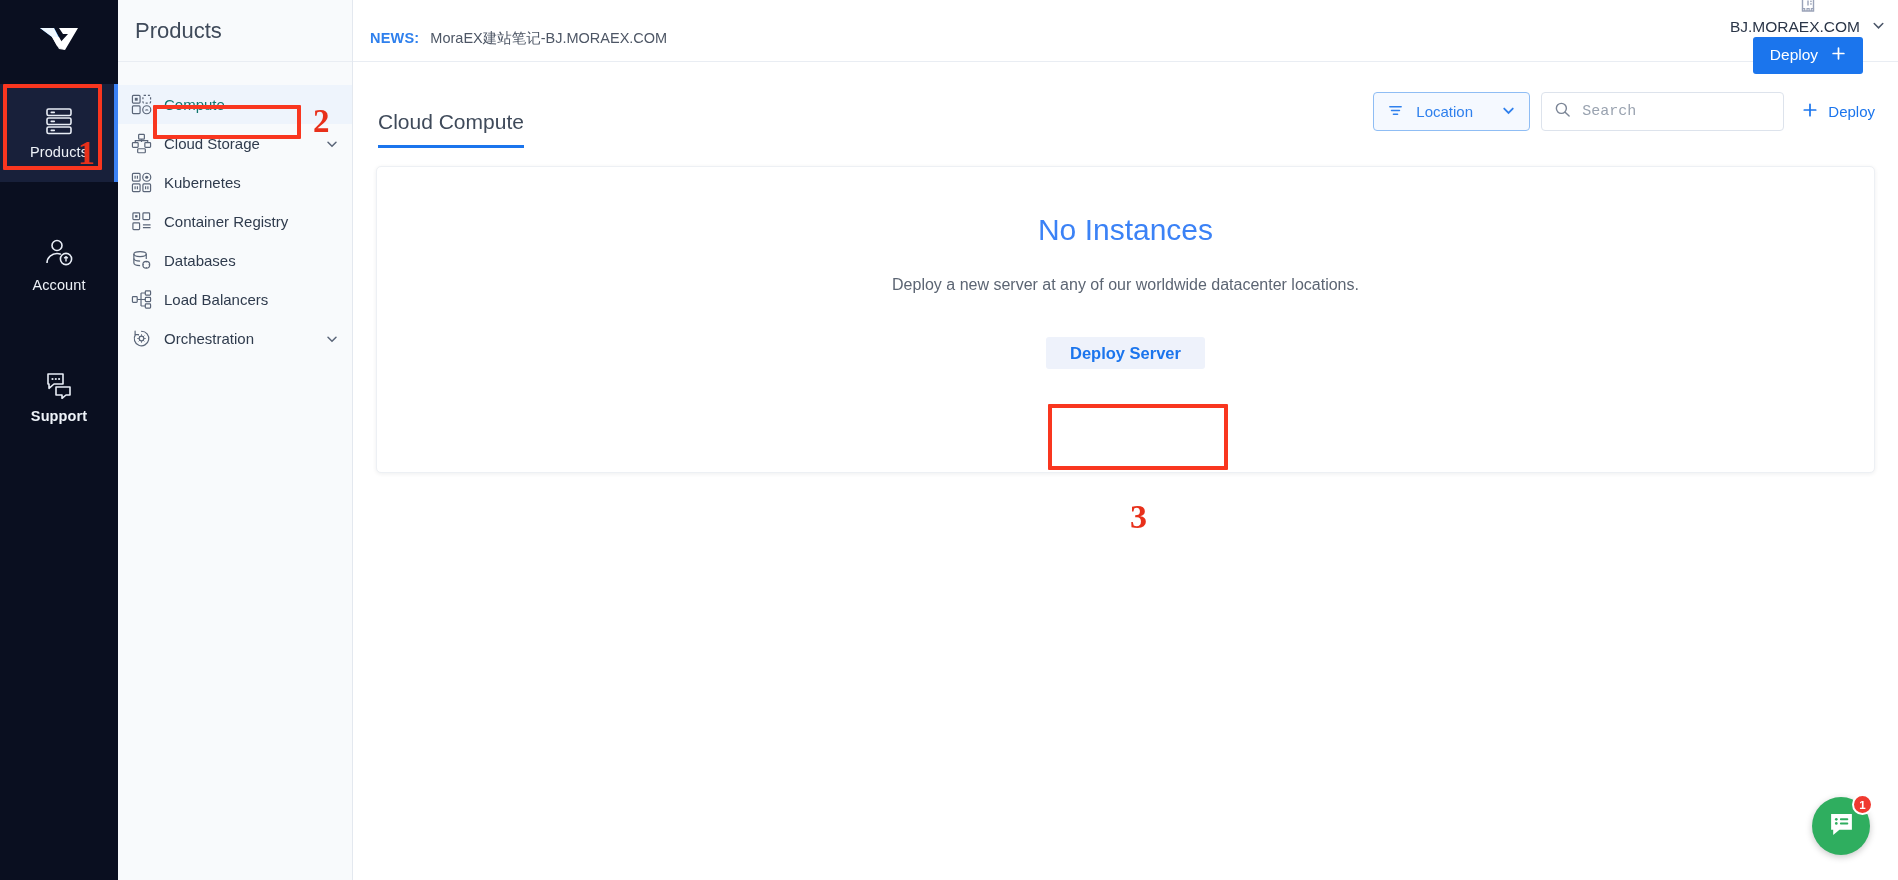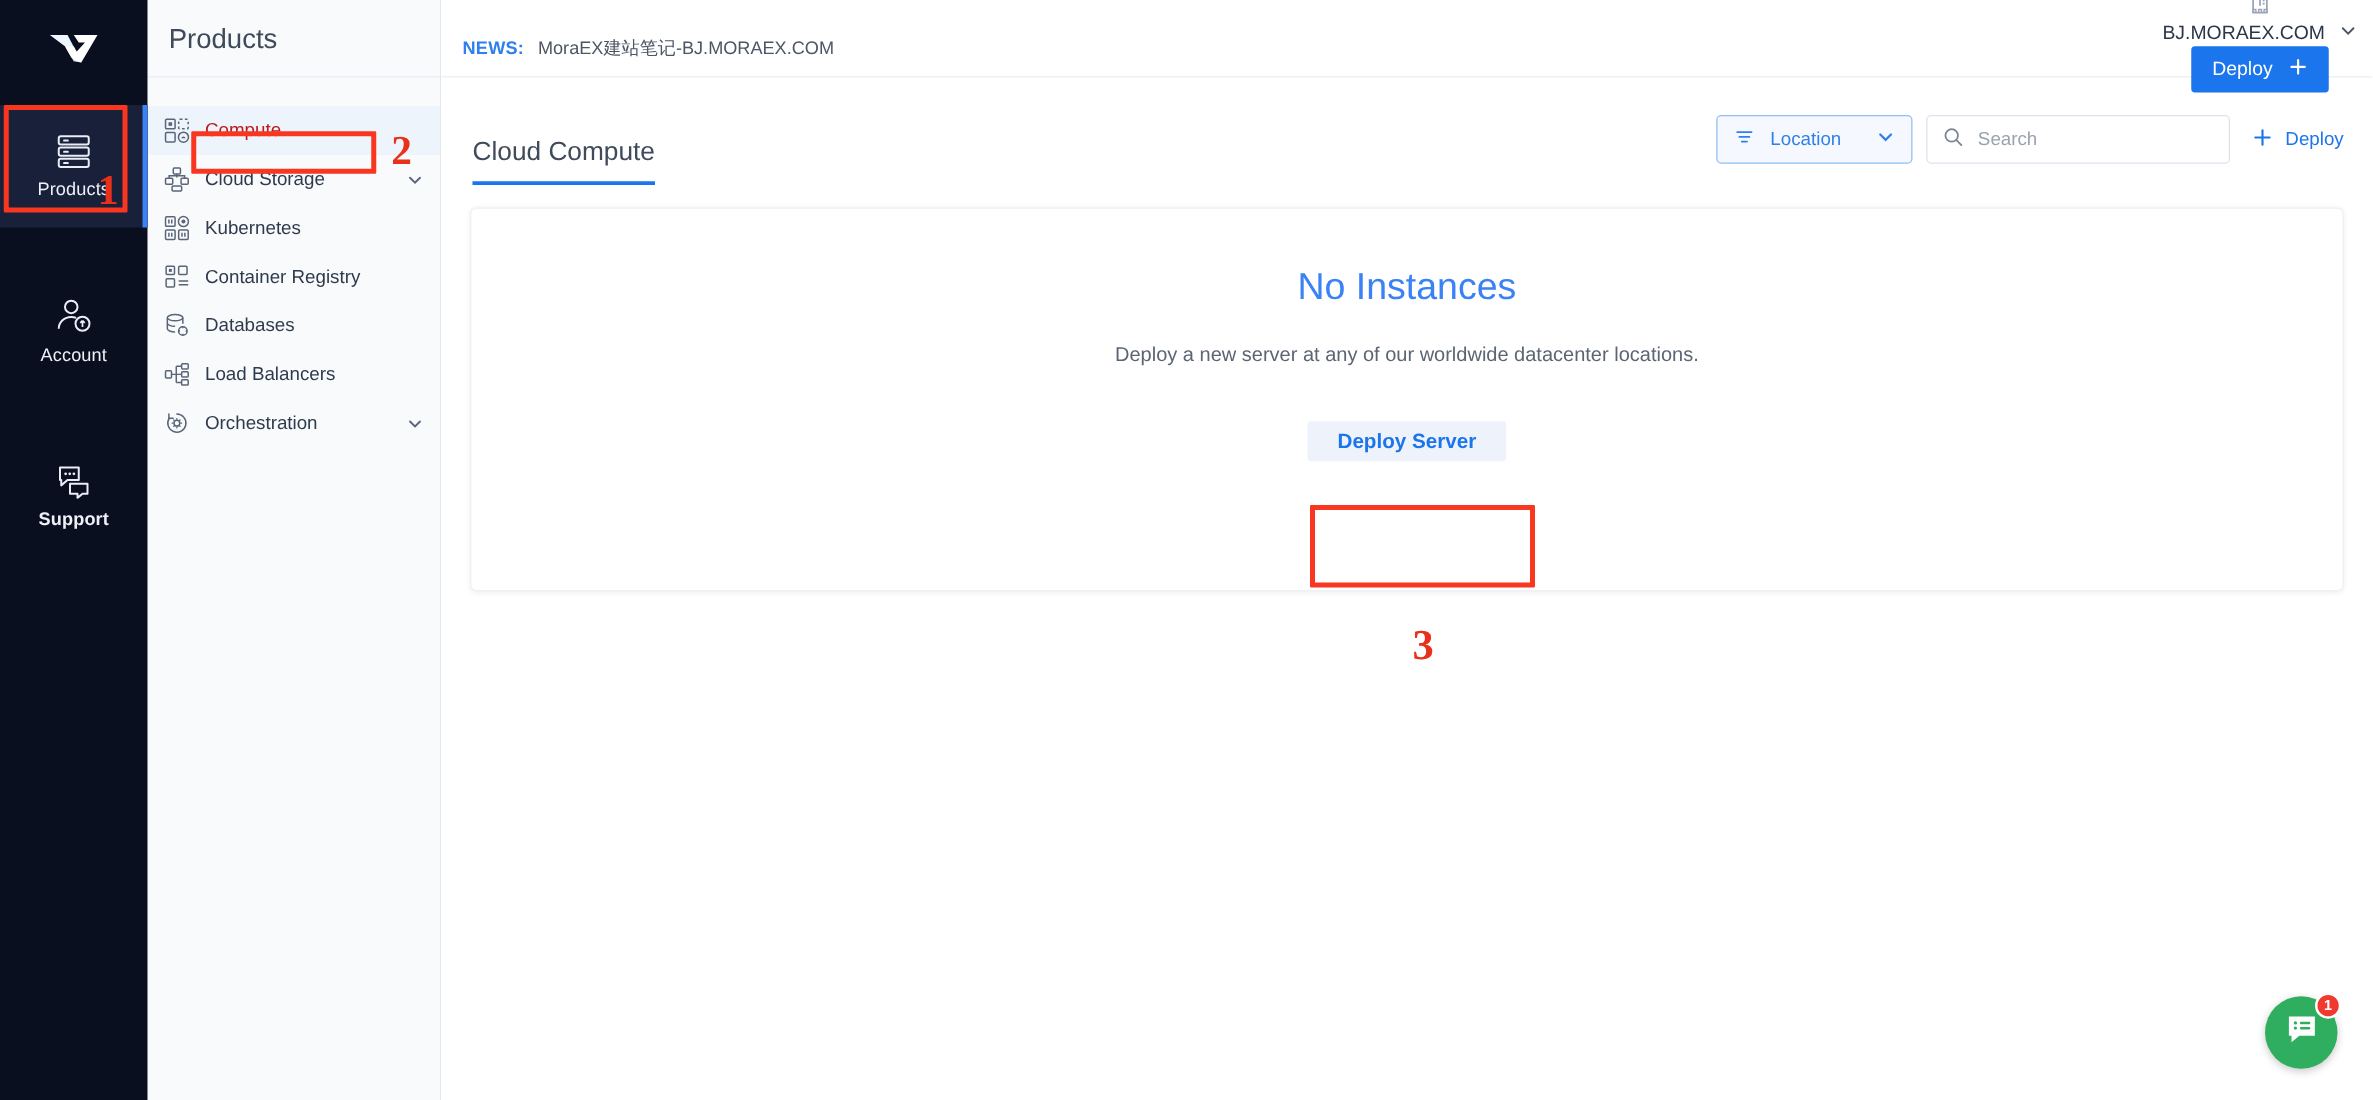--- a/index.html
+++ b/index.html
@@ -67,7 +67,7 @@
   .nav-row.selected { background: #eef4fc; }
   .nav-ico { width: 22px; height: 22px; flex: 0 0 22px; display:flex; align-items:center; justify-content:center; }
   .nav-text { font-size: 15px; color: #2f3b4d; flex: 1; white-space: nowrap; }
-  .nav-row.selected .nav-text { color: #b91c1c; }
+  .nav-row.selected .nav-text { color: #0f766e; }
   .caret svg { display:block; }
 
   

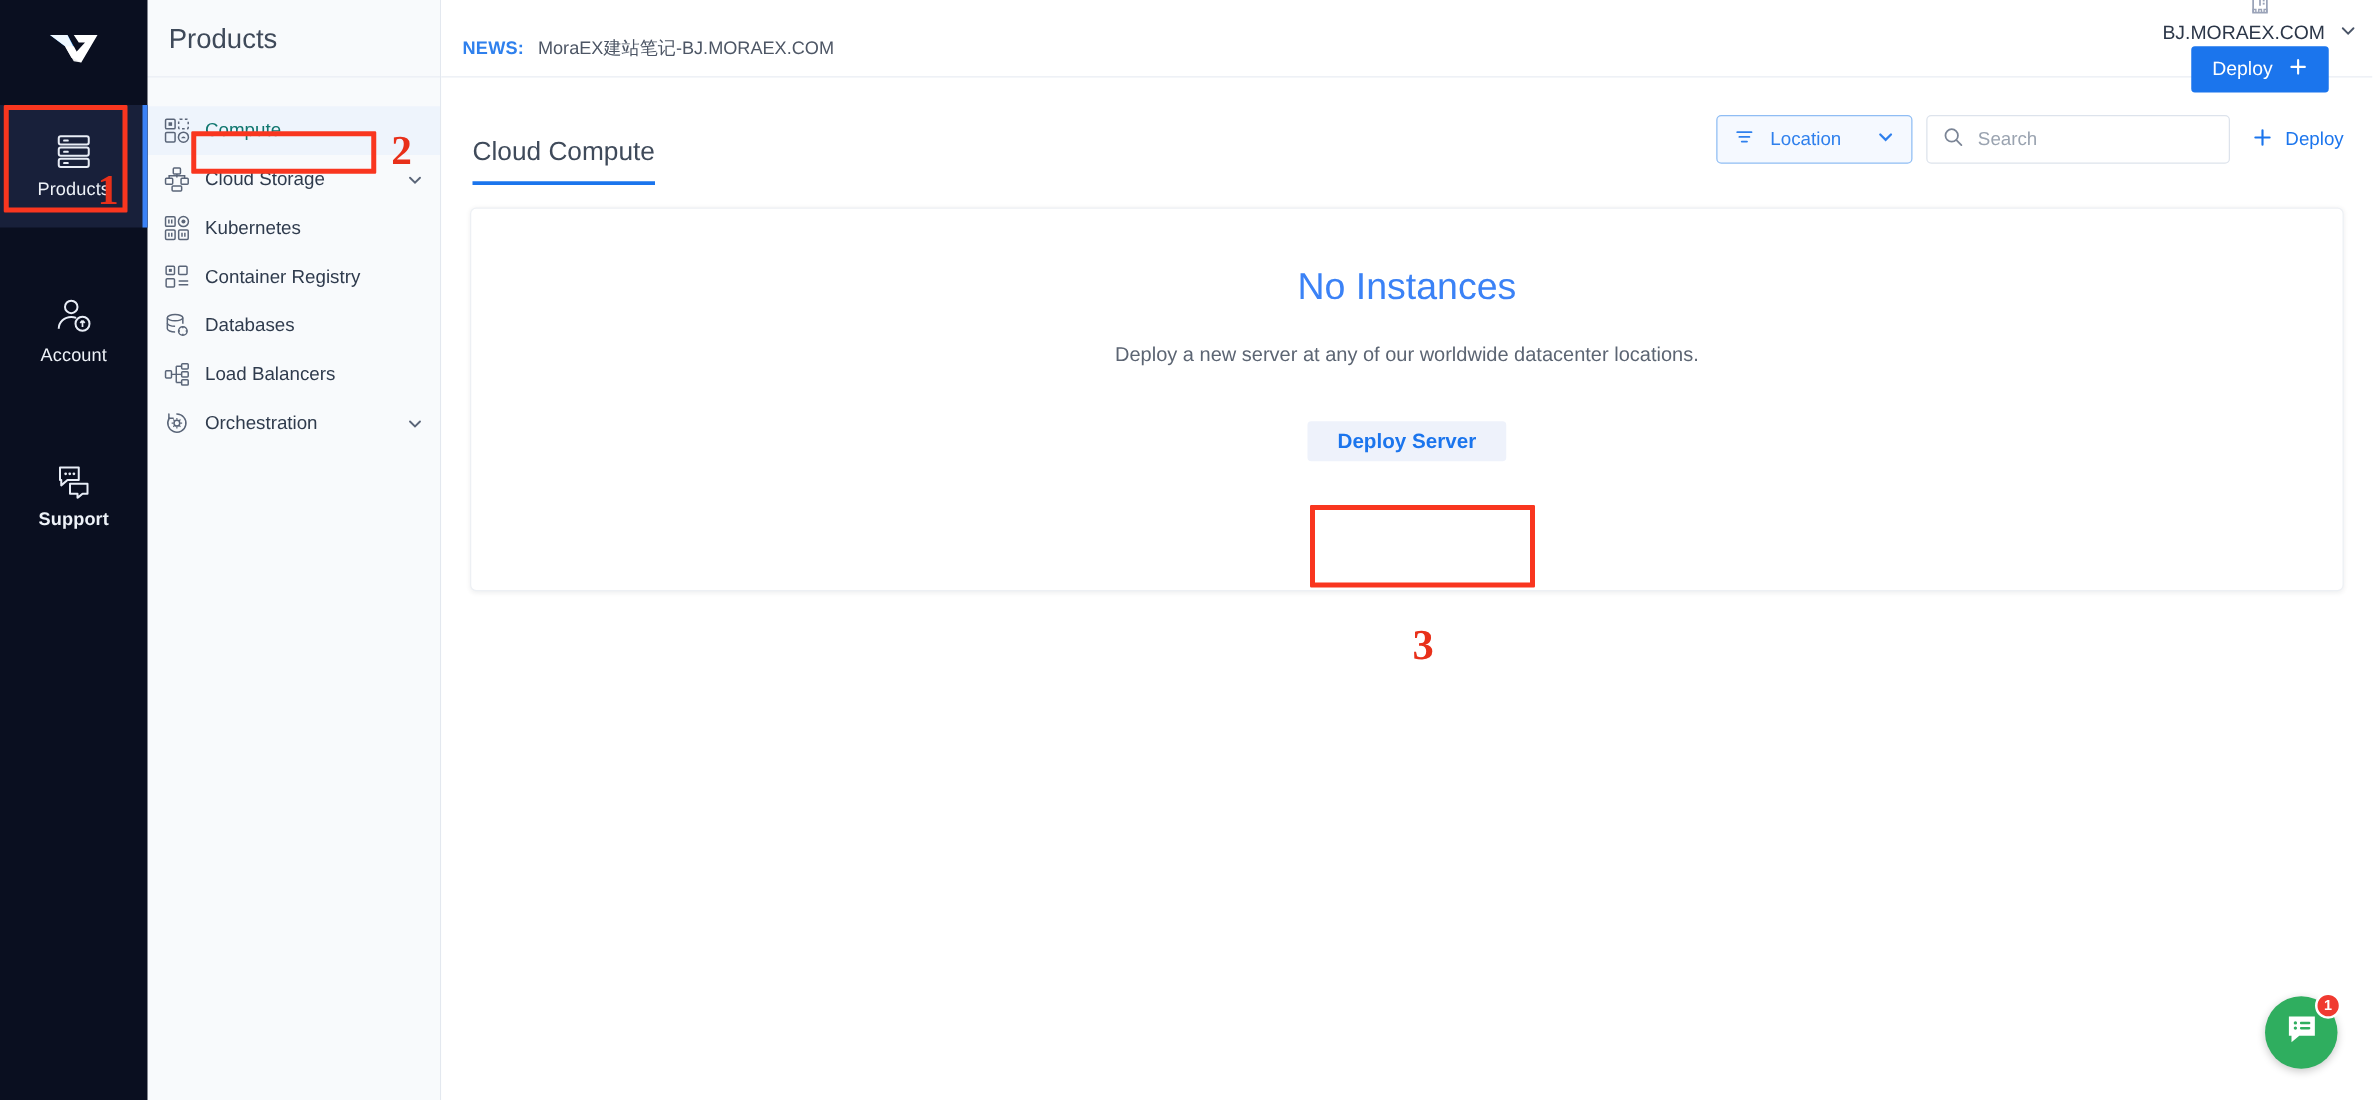--- a/index.html
+++ b/index.html
@@ -128,7 +128,7 @@
     padding: 0 12px;
   }
   #search-box input {
-    border: none; outline: none; font-size: 15px; font-family: Liberation Sans, sans-serif;
+    border: none; outline: none; font-size: 15px; font-family: Liberation Mono, monospace;
     color: #3f4a5a; background: transparent; width: 100%;
   }
   #search-box input::placeholder { color: #9aa3b0; }

